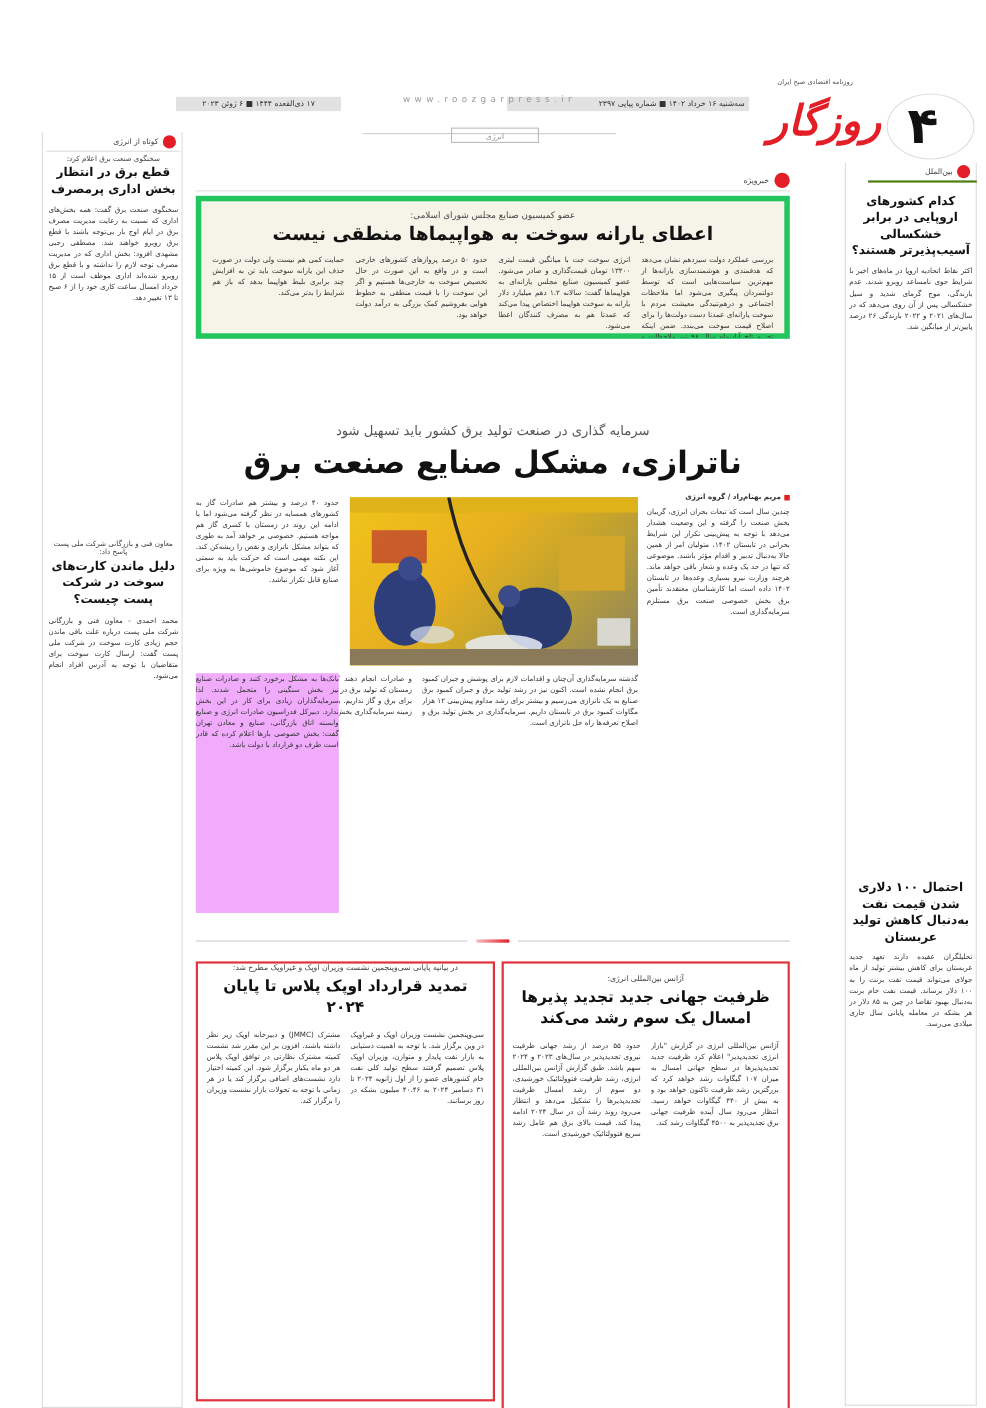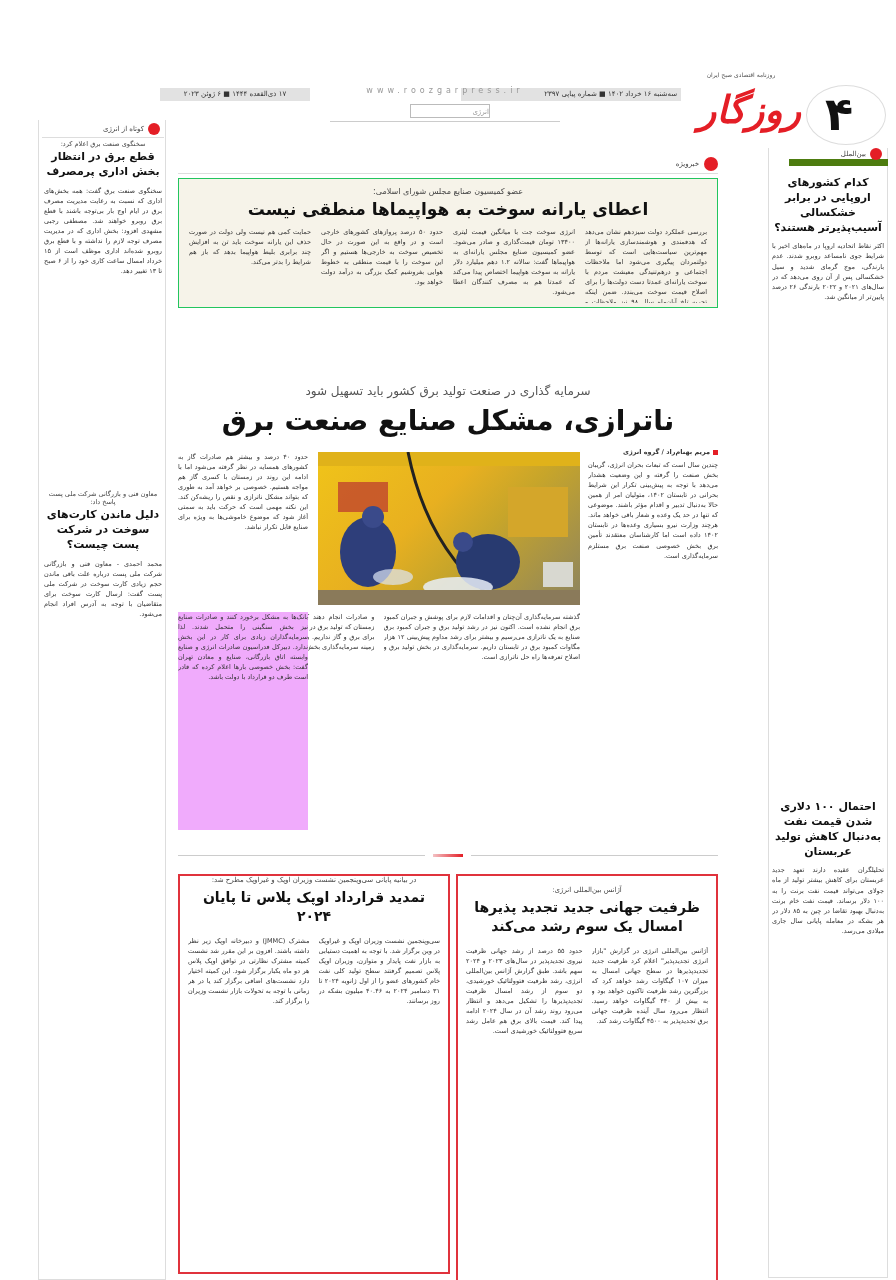--- a/index.html
+++ b/index.html
@@ -13,7 +13,7 @@
 .datebar-r{right:215px;top:88px;width:220px;height:13px;background:#e2e2e2;font-size:7px;line-height:13px;padding-right:4px;color:#333}
 .url{left:330px;top:86px;width:230px;height:14px;font-size:8px;letter-spacing:4px;color:#999;text-align:center;direction:ltr}
 .mast-mid{left:330px;top:102px;width:230px;height:20px;border-bottom:1px solid #ccc}
-.mast-mid-logo{left:410px;top:104px;width:80px;height:14px;border:1px solid #bbb;font-size:7px;color:#999;text-align:right;line-height:14px}
+.mast-mid-logo{left:410px;top:116px;width:80px;height:14px;border:1px solid #bbb;font-size:7px;color:#999;text-align:center;line-height:14px}
 .datebar-l{left:160px;top:88px;width:150px;height:13px;background:#e2e2e2;font-size:7px;line-height:13px;text-align:center;color:#333}
 .redtab{width:12px;height:12px;border-radius:50%;background:#e41e26}
 .sec-label{font-size:7px;color:#444}

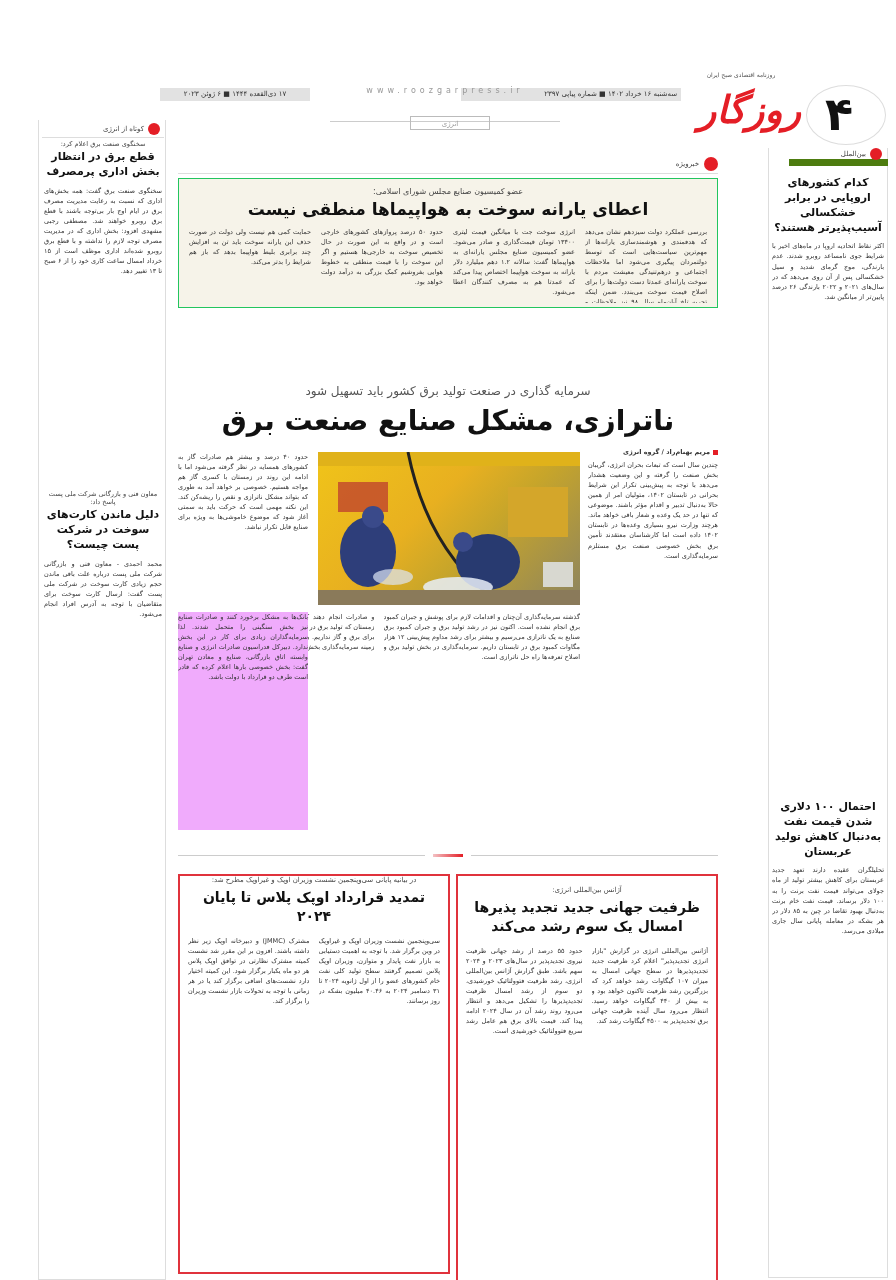--- a/index.html
+++ b/index.html
@@ -19,7 +19,7 @@
 .sec-label{font-size:7px;color:#444}
 
 .rcol{right:8px;top:148px;width:120px;height:1130px;border:1px solid #ddd;border-top:none}
-.rcol-head{right:8px;top:148px;width:99px;height:18px;border-bottom:7px solid #4d7c0f}
+.rcol-head{right:8px;top:148px;width:99px;height:18px;border-bottom:2px solid #4d7c0f}
 .h-right{font-weight:bold;text-align:center;color:#111;line-height:1.35}
 .body-text{font-size:6.5px;line-height:1.55;color:#333;text-align:justify}
 

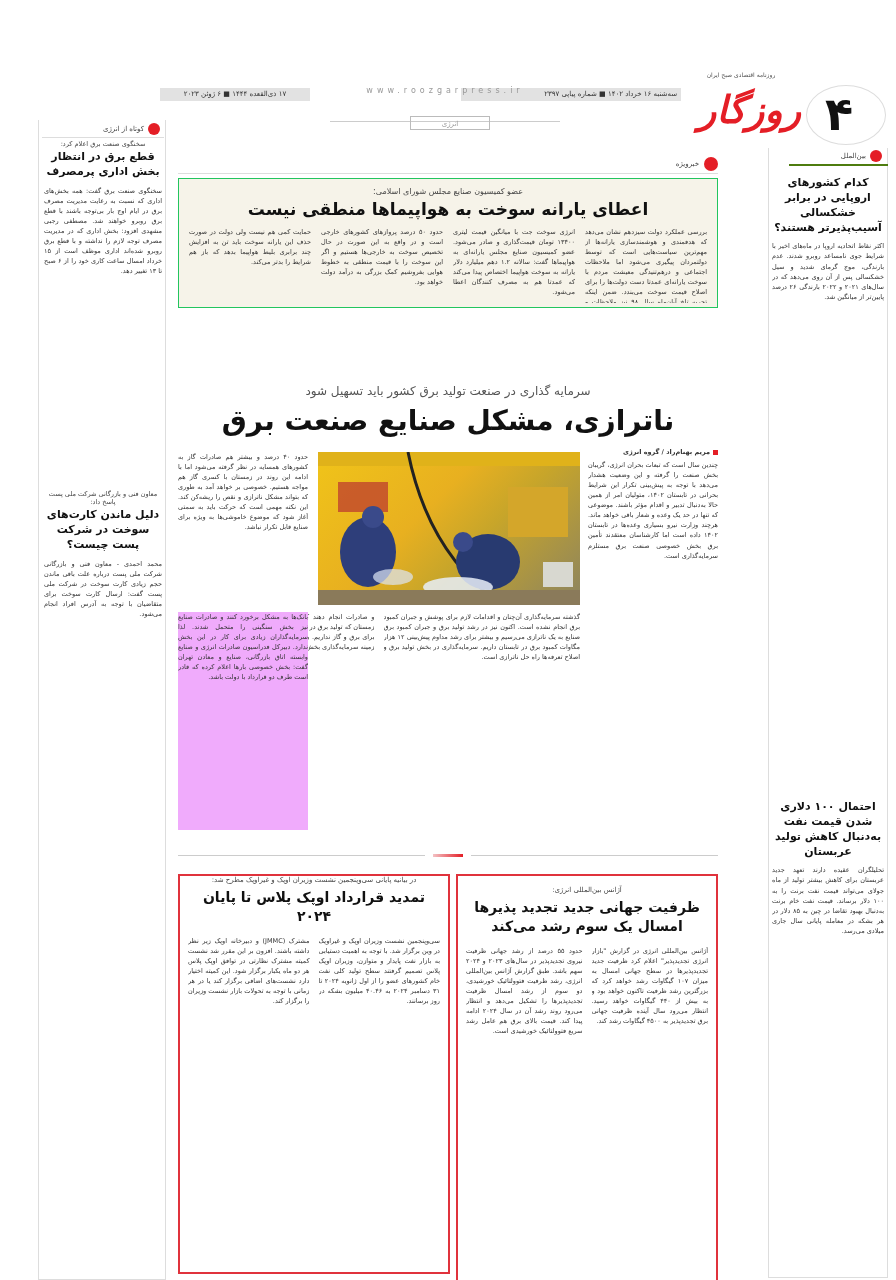--- a/index.html
+++ b/index.html
@@ -25,7 +25,7 @@
 
 .lcol{left:38px;top:120px;width:128px;height:1160px;border:1px solid #ddd;border-top:none}
 
-.featbox{left:178px;top:178px;width:540px;height:130px;background:#f6f3e9;border:1px solid #22c55e}
+.featbox{left:178px;top:178px;width:540px;height:130px;background:#f6f3e9;border:5px solid #22c55e}
 .feat-sub{font-size:8px;text-align:center;color:#444}
 .feat-title{font-size:17px;font-weight:bold;text-align:center;color:#111}
 .cols4{display:flex;gap:10px;padding:0 10px}

